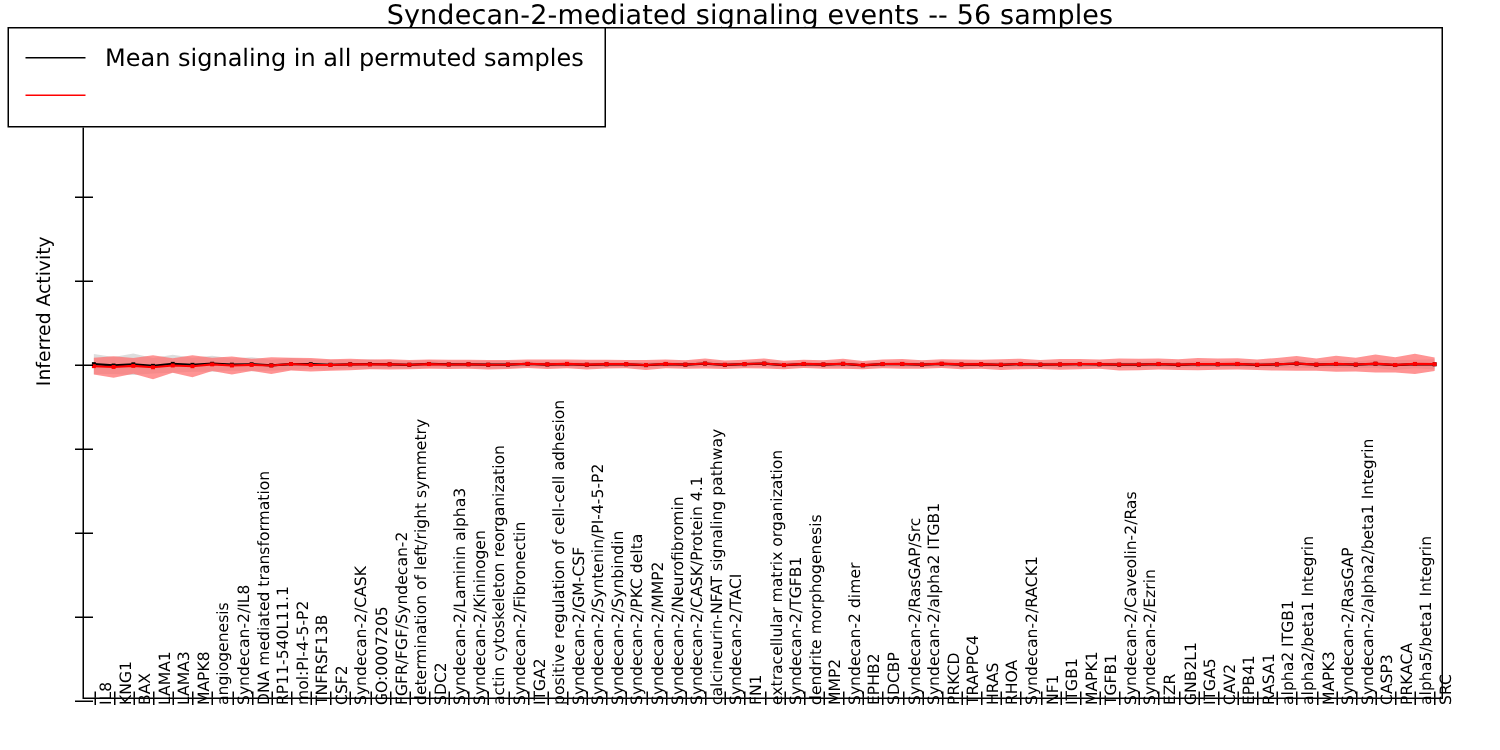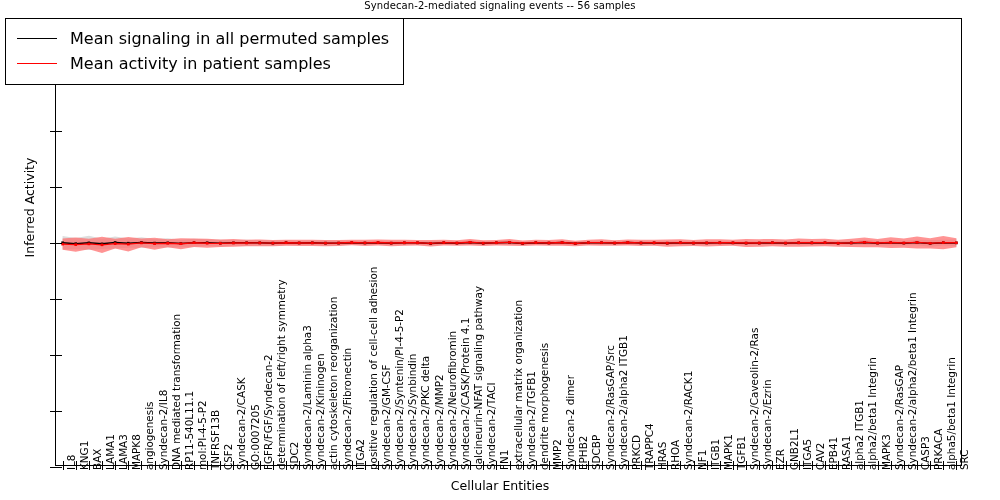--- a/index.html
+++ b/index.html
@@ -8,7 +8,7 @@
 
   .title{
     position:absolute;left:0;top:0;width:1000px;text-align:center;
-    font-size:10px;color:#000;letter-spacing:0.1px;
+    font-size:18px;color:#000;letter-spacing:0.1px;
   }
 
   .ylabel{

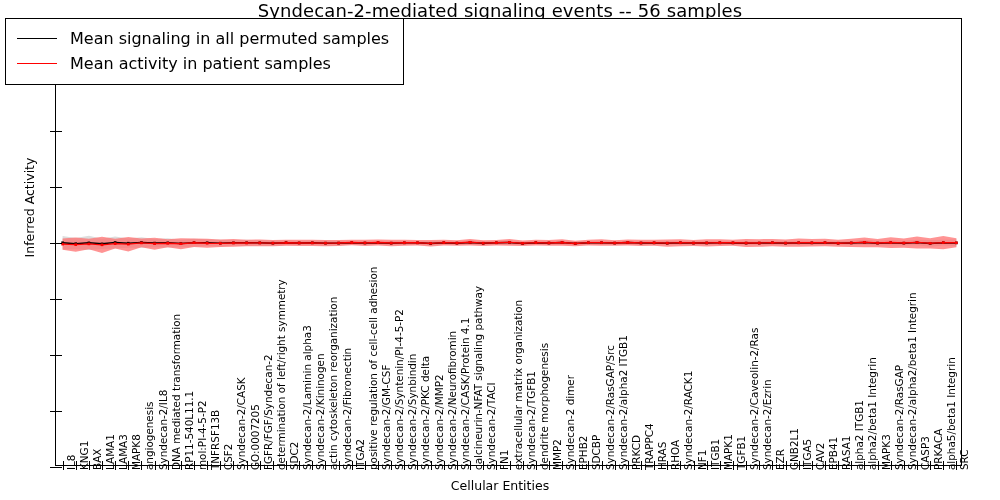--- a/index.html
+++ b/index.html
@@ -454,7 +454,6 @@
     </div>
     <div class="legend-row">
       <span class="legend-swatch red"></span>
-      <span class="legend-text">Mean activity in patient samples</span>
     </div>
   </div>
 

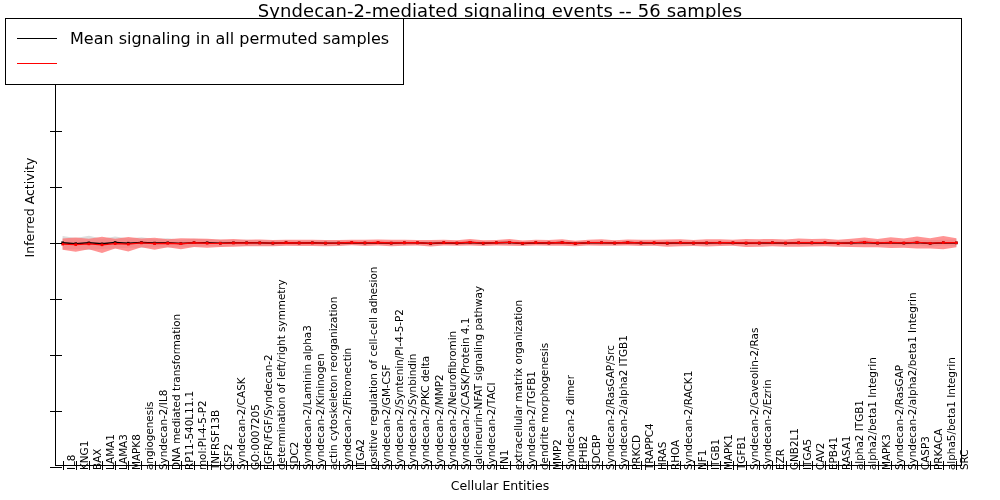--- a/index.html
+++ b/index.html
@@ -64,7 +64,6 @@
   <div class="title">Syndecan-2-mediated signaling events -- 56 samples</div>
 
   <div class="ylabel">Inferred Activity</div>
-  <div class="xlabel">Cellular Entities</div>
 
   <div class="plot">
     <div class="plot-inner">

